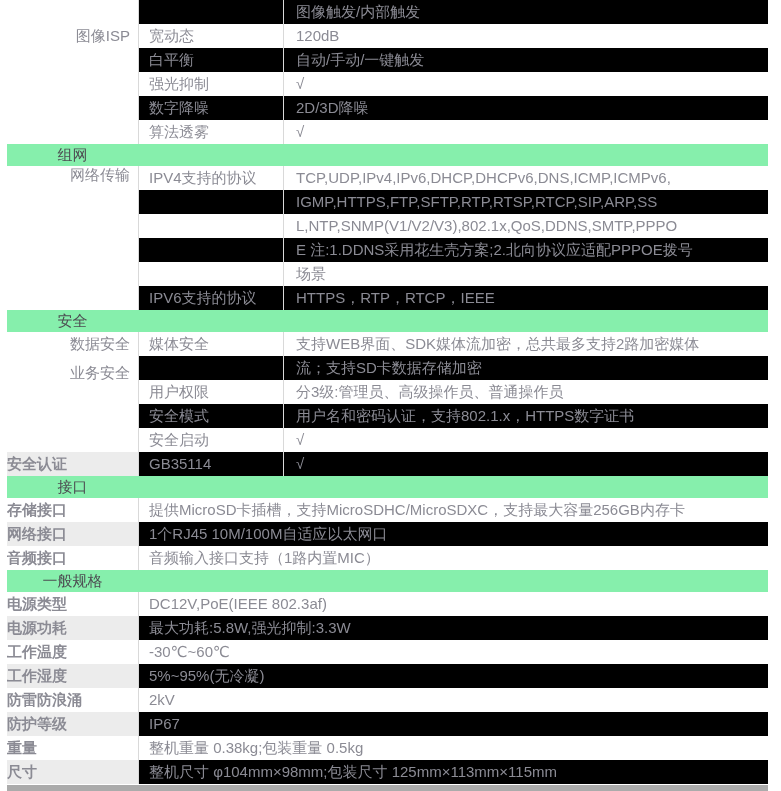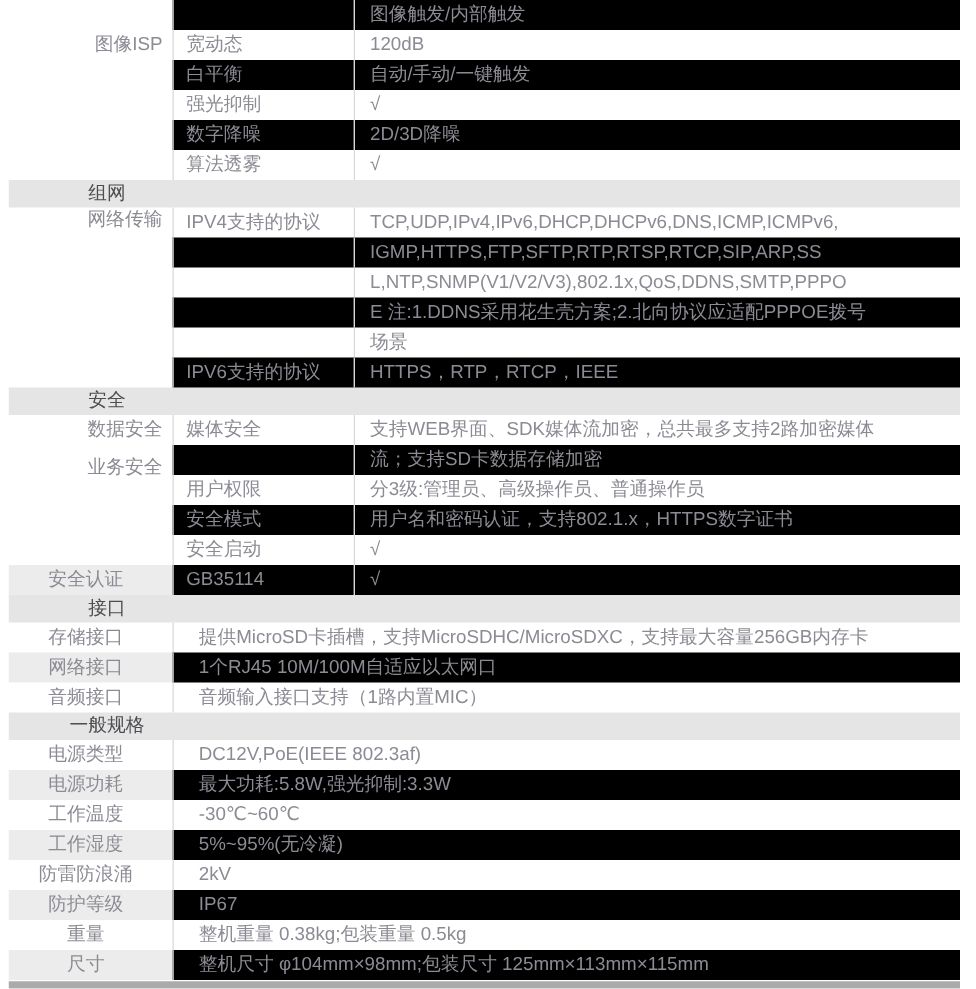--- a/index.html
+++ b/index.html
@@ -40,8 +40,8 @@
   .s-full .cat-col { background:#ececec; }
   .band {
     height:22px; margin:0 13px 0 7px;
-    background:#e5e5e5; color:#4d4d52;
-    display:flex; align-items:center;padding-left:13px;
+    background:#86efac; color:#4d4d52;
+    display:flex; align-items:center;
   }
   .band-label { width:131px; text-align:center; line-height:22px; }
   .band-partial { height:6px; margin:1px 13px 0 7px; background:#ababab; }

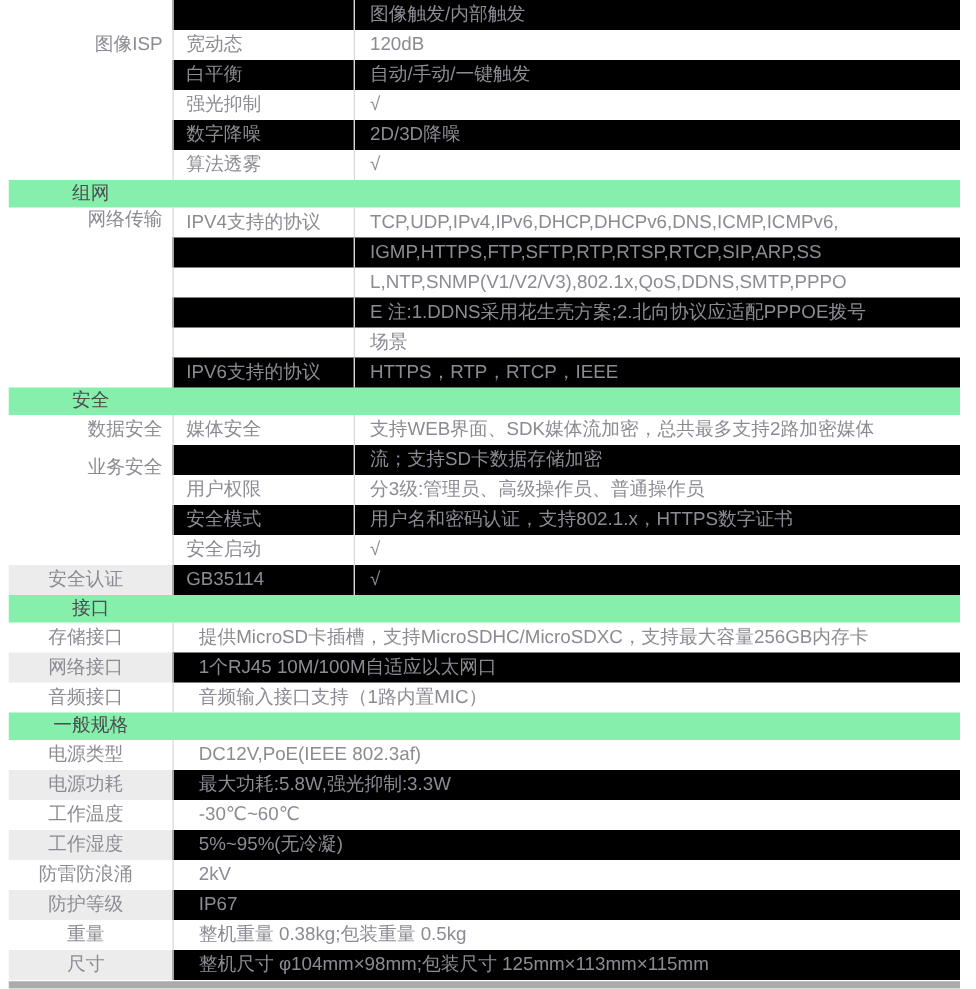--- a/index.html
+++ b/index.html
@@ -16,8 +16,8 @@
   .row { display:flex; height:24px; margin:0 13px 0 7px; }
   .cat-col {
     width:131px; flex:none; box-sizing:border-box;
-    text-align:center; padding-right:8px; line-height:24px;
-    white-space:nowrap; overflow:hidden;
+    text-align:left; padding-right:8px; line-height:24px;
+    white-space:nowrap; overflow:hidden;font-weight:bold;
   }
   .lbl-col {
     width:145px; flex:none; box-sizing:border-box;

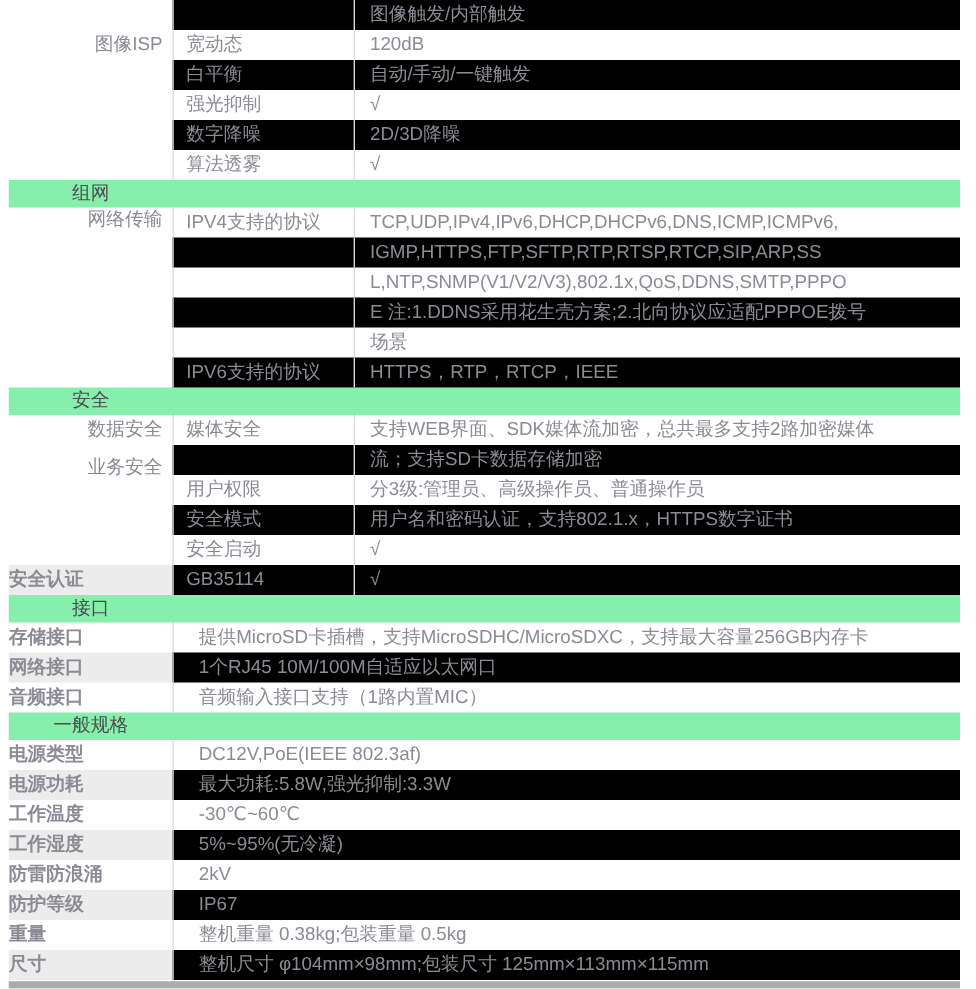--- a/index.html
+++ b/index.html
@@ -31,7 +31,7 @@
   }
   .val2-col {
     flex:1; box-sizing:border-box;
-    border-left:1px solid #d9d9d9; padding-left:20px; line-height:24px;
+    border-left:1px solid #d9d9d9; padding-left:10px; line-height:24px;
     white-space:nowrap; overflow:hidden;
   }
   

